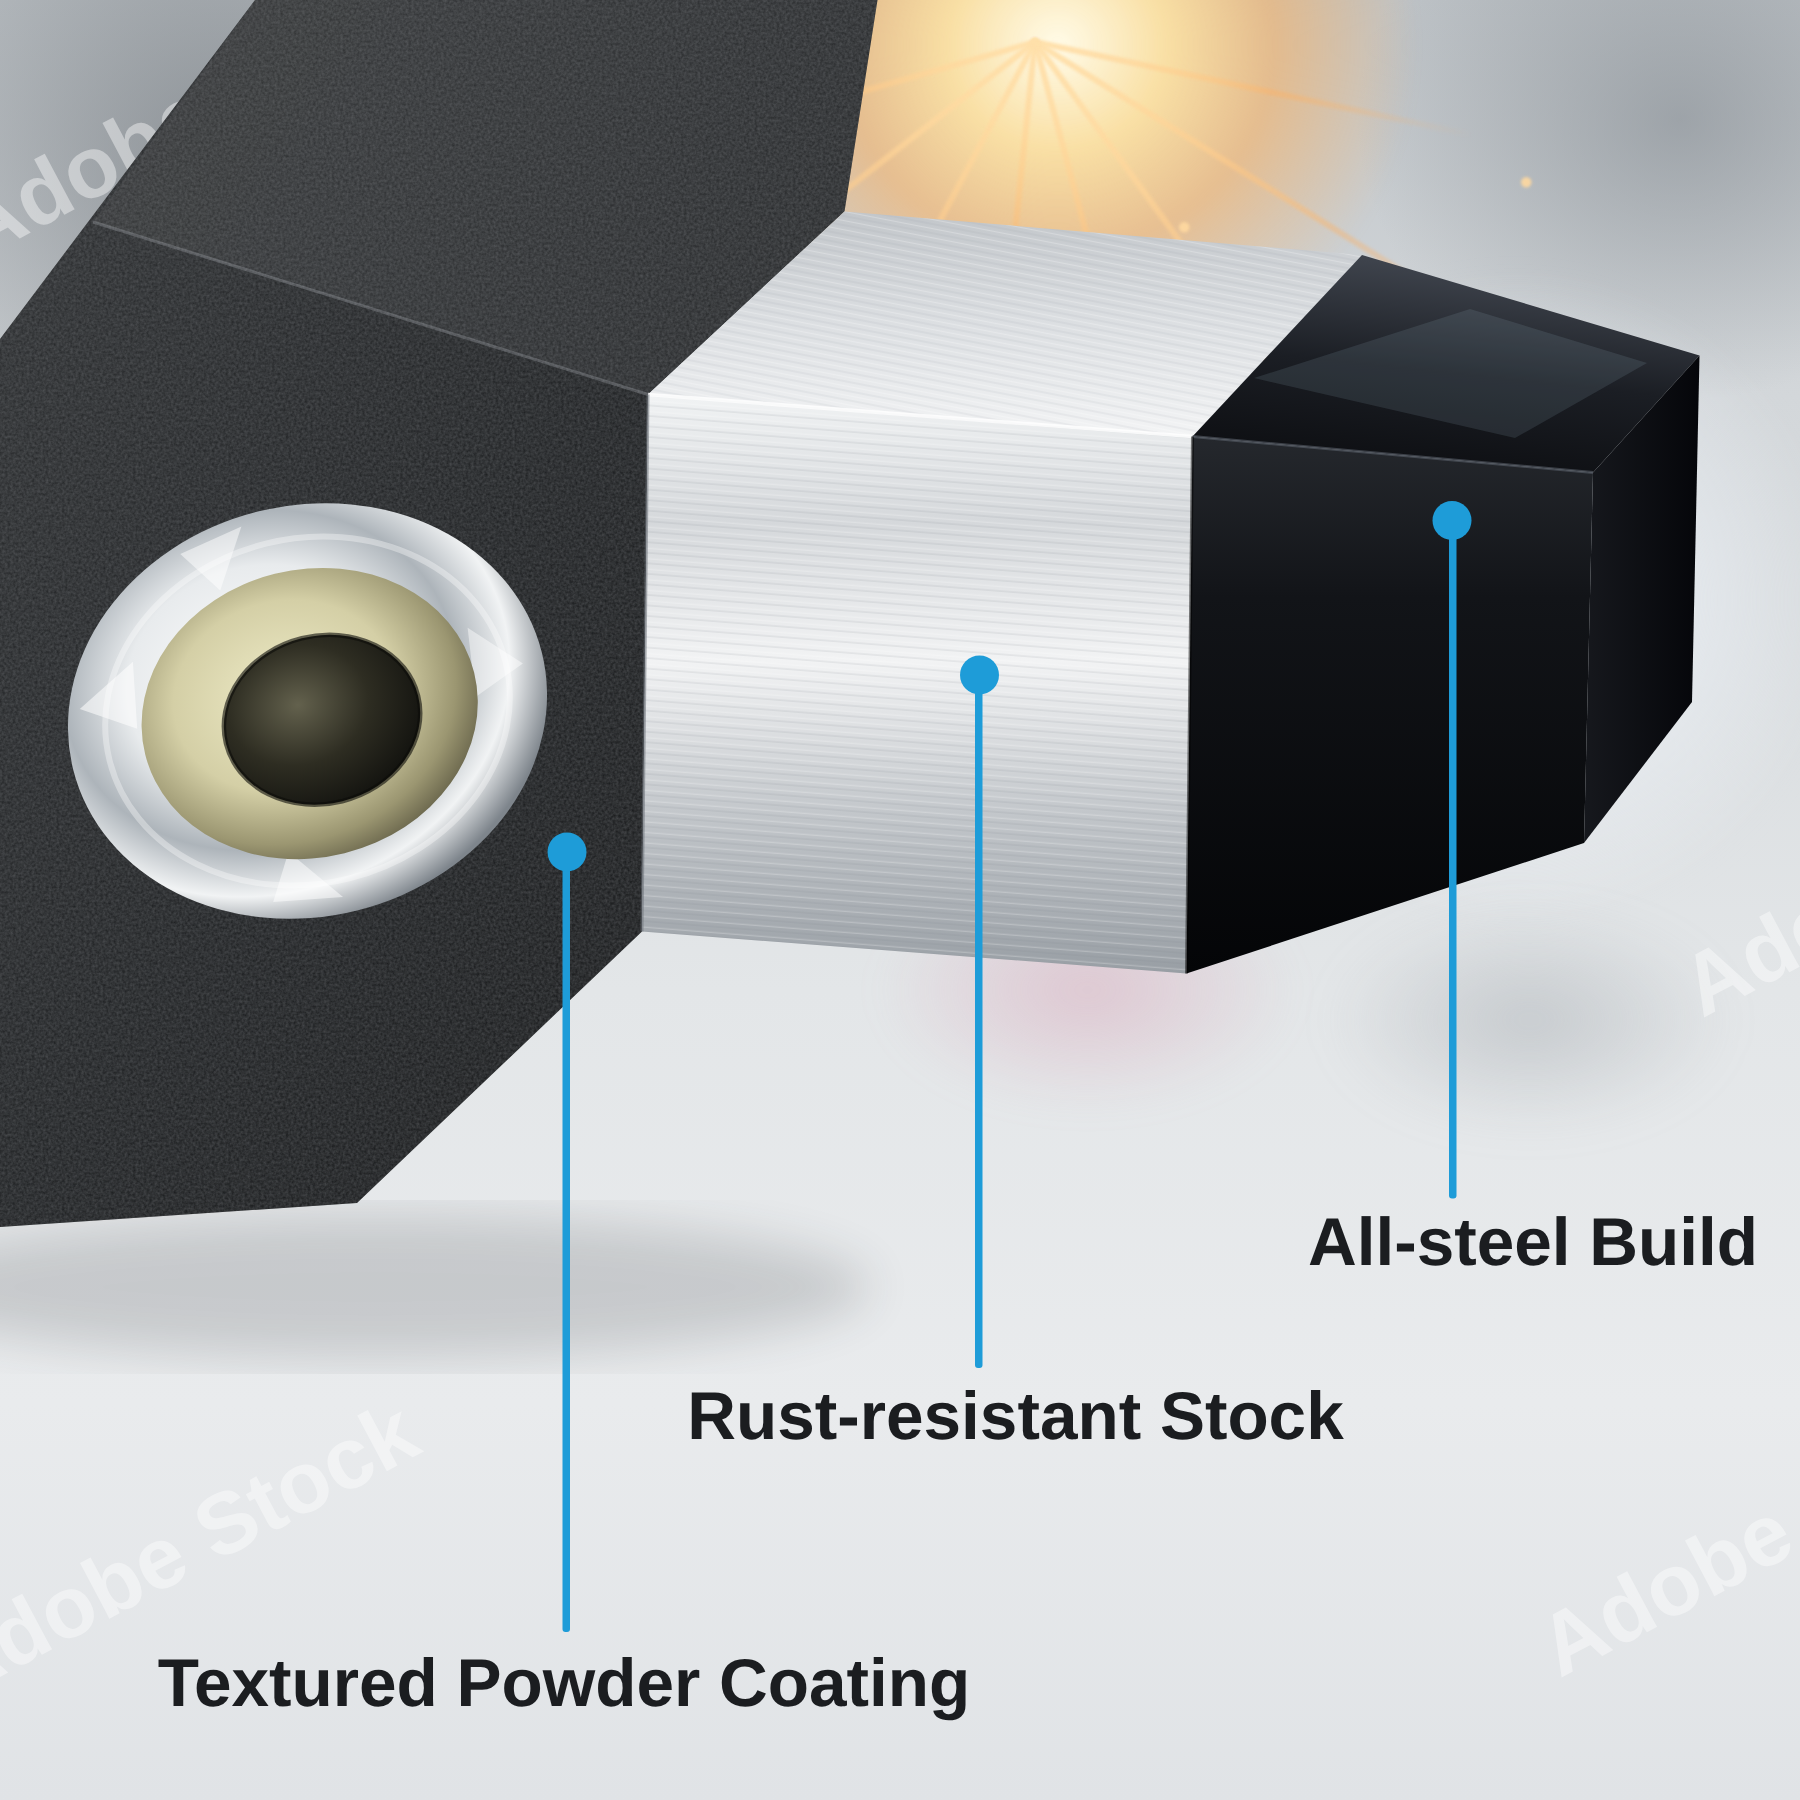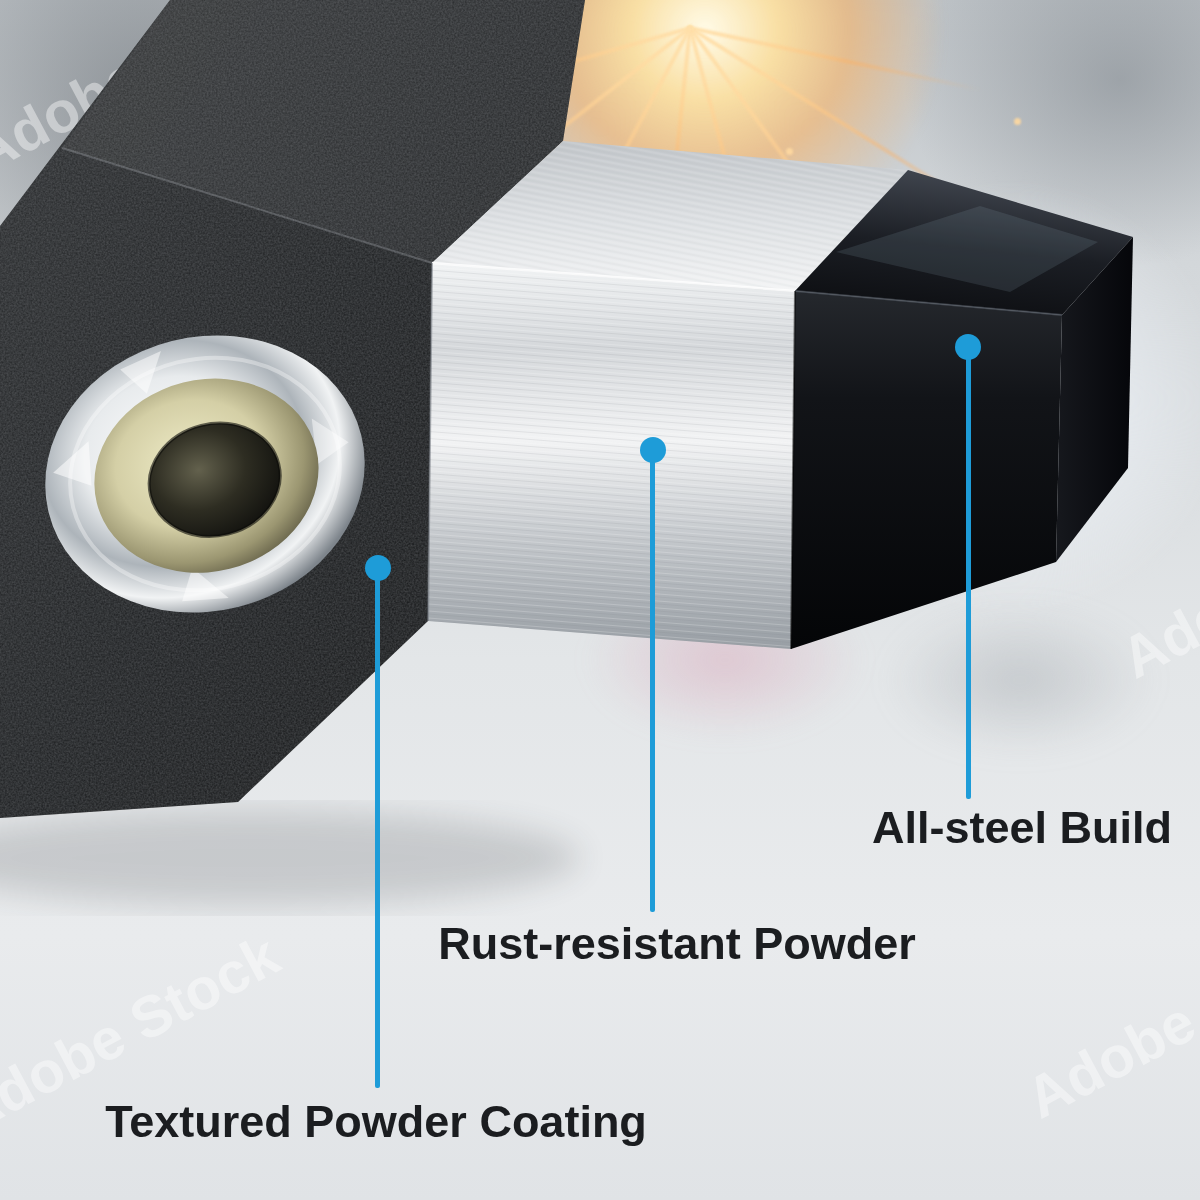--- a/index.html
+++ b/index.html
@@ -233,7 +233,7 @@
   <div>
     <div class="cline c2-line"></div>
     <div class="cdot c2-dot"></div>
-    <div class="clabel c2-label">Rust-resistant Powder</div>
+    <div class="clabel c2-label">Rust-resistant Stock</div>
   </div>
 
   <div>

